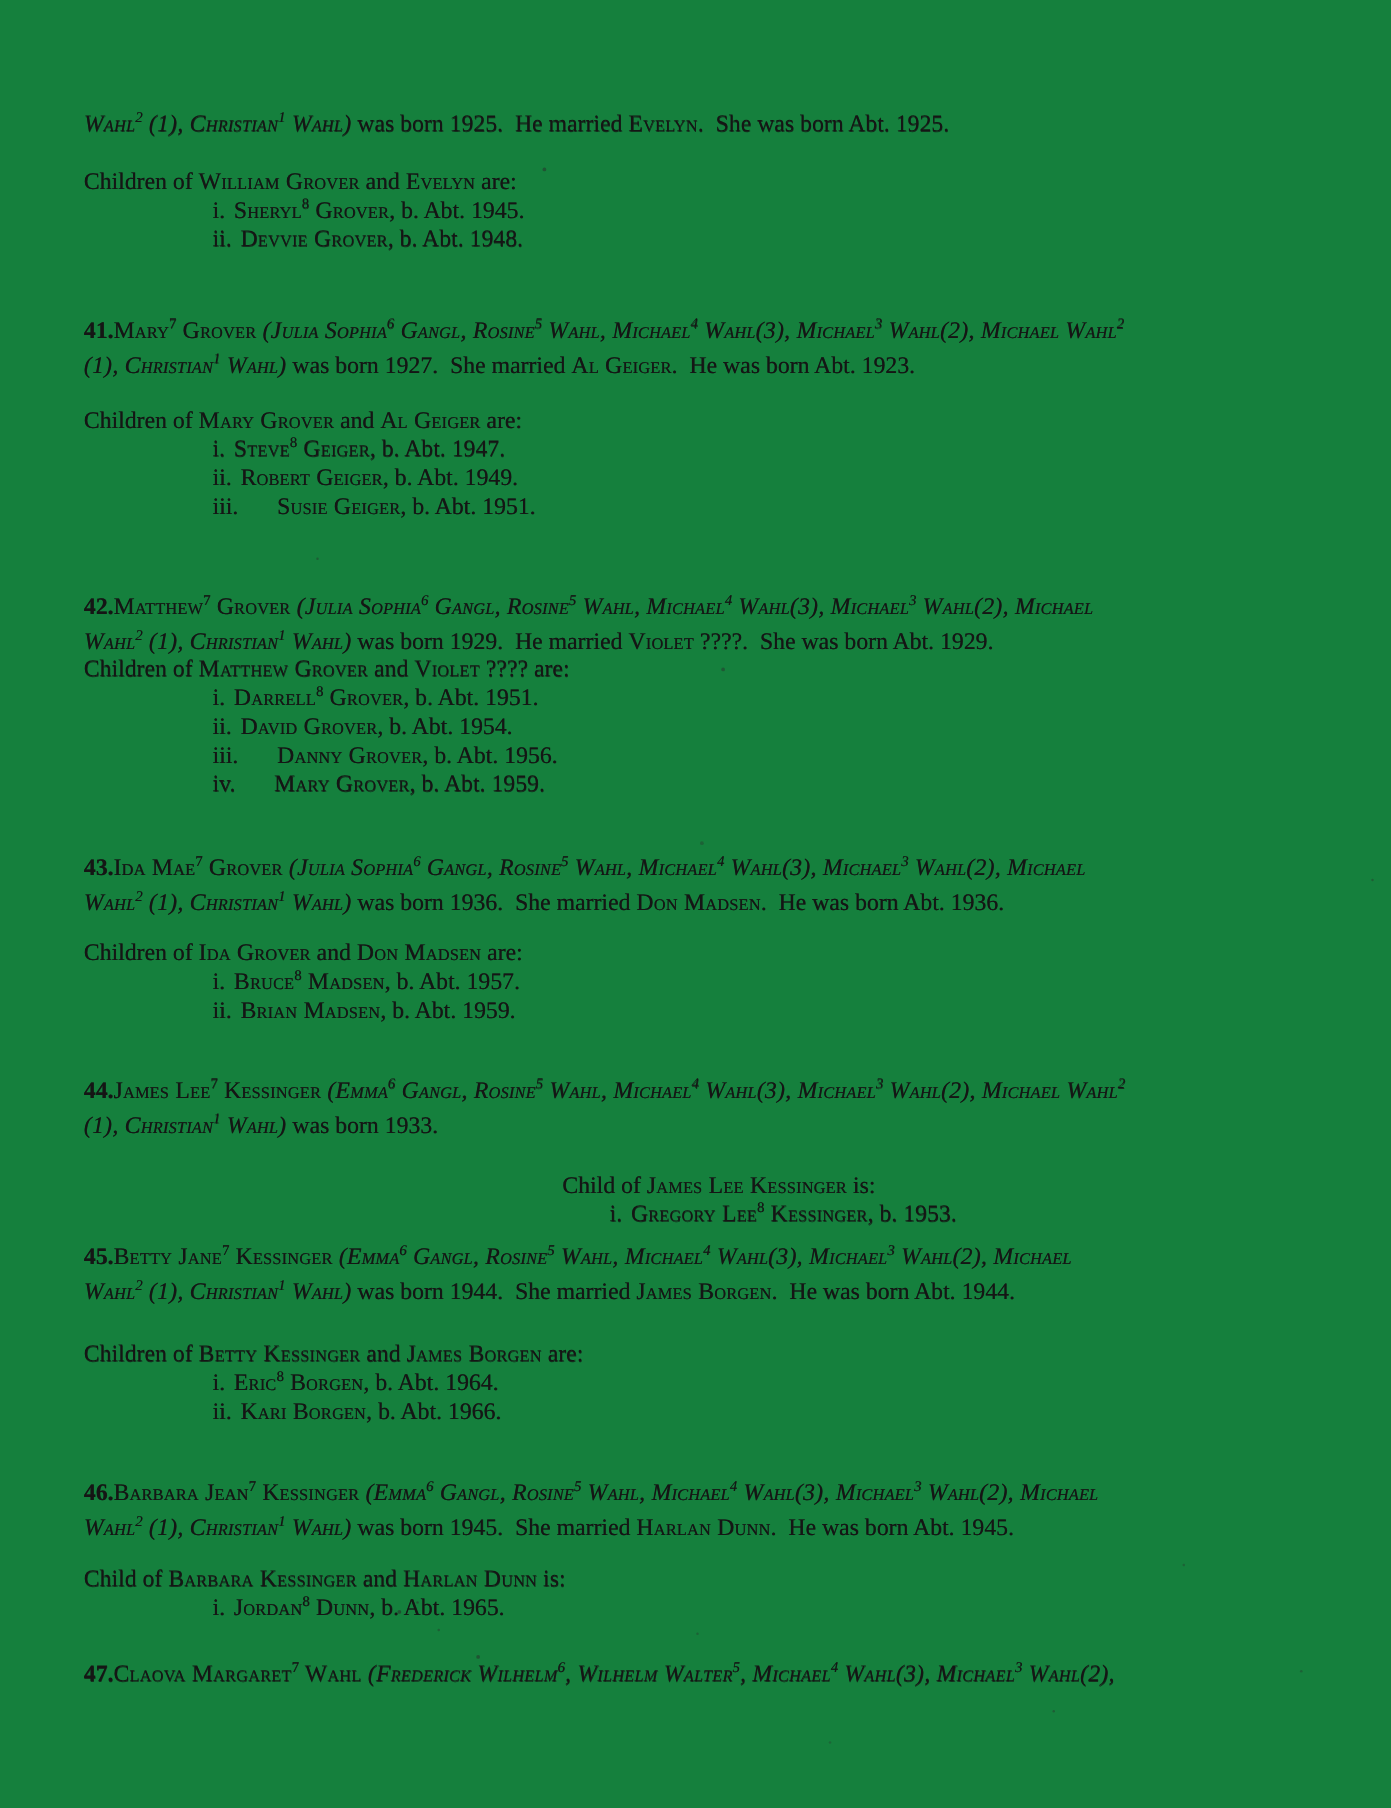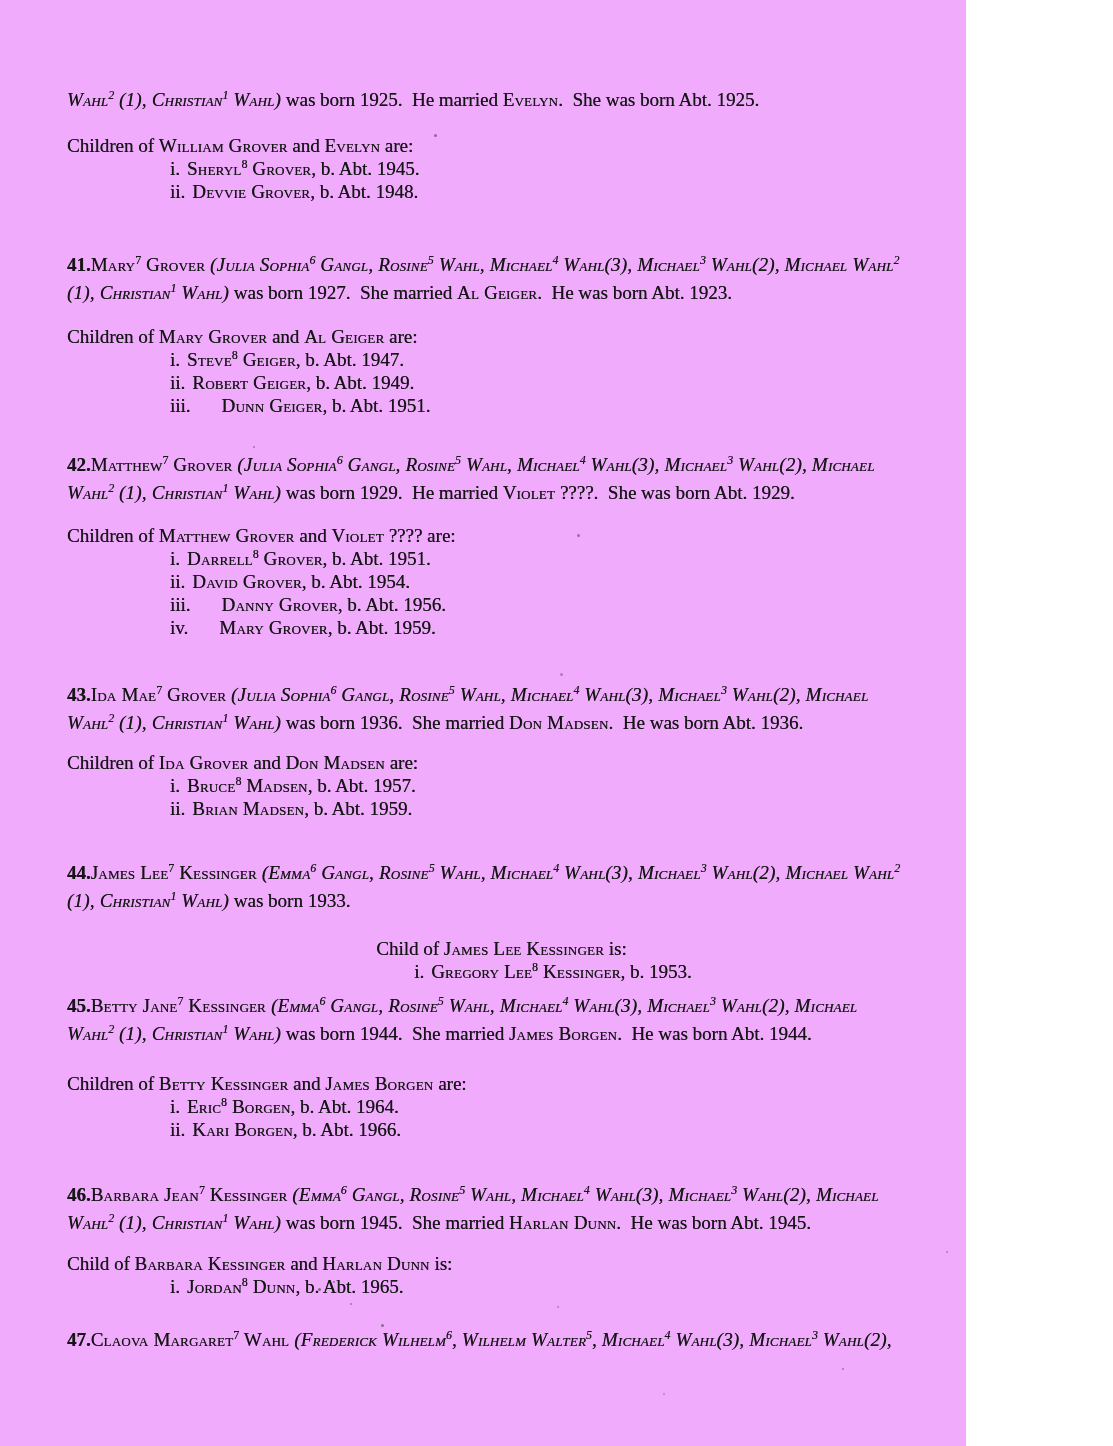--- a/index.html
+++ b/index.html
@@ -9,9 +9,9 @@
   }
   .page {
     position: relative;
-    width: 966px;
+    width: 1113px;
     height: 1446px;
-    background: #f0abfc;
+    background: #15803d;
     overflow: hidden;
     font-family: "Liberation Serif", serif;
     color: #151515;

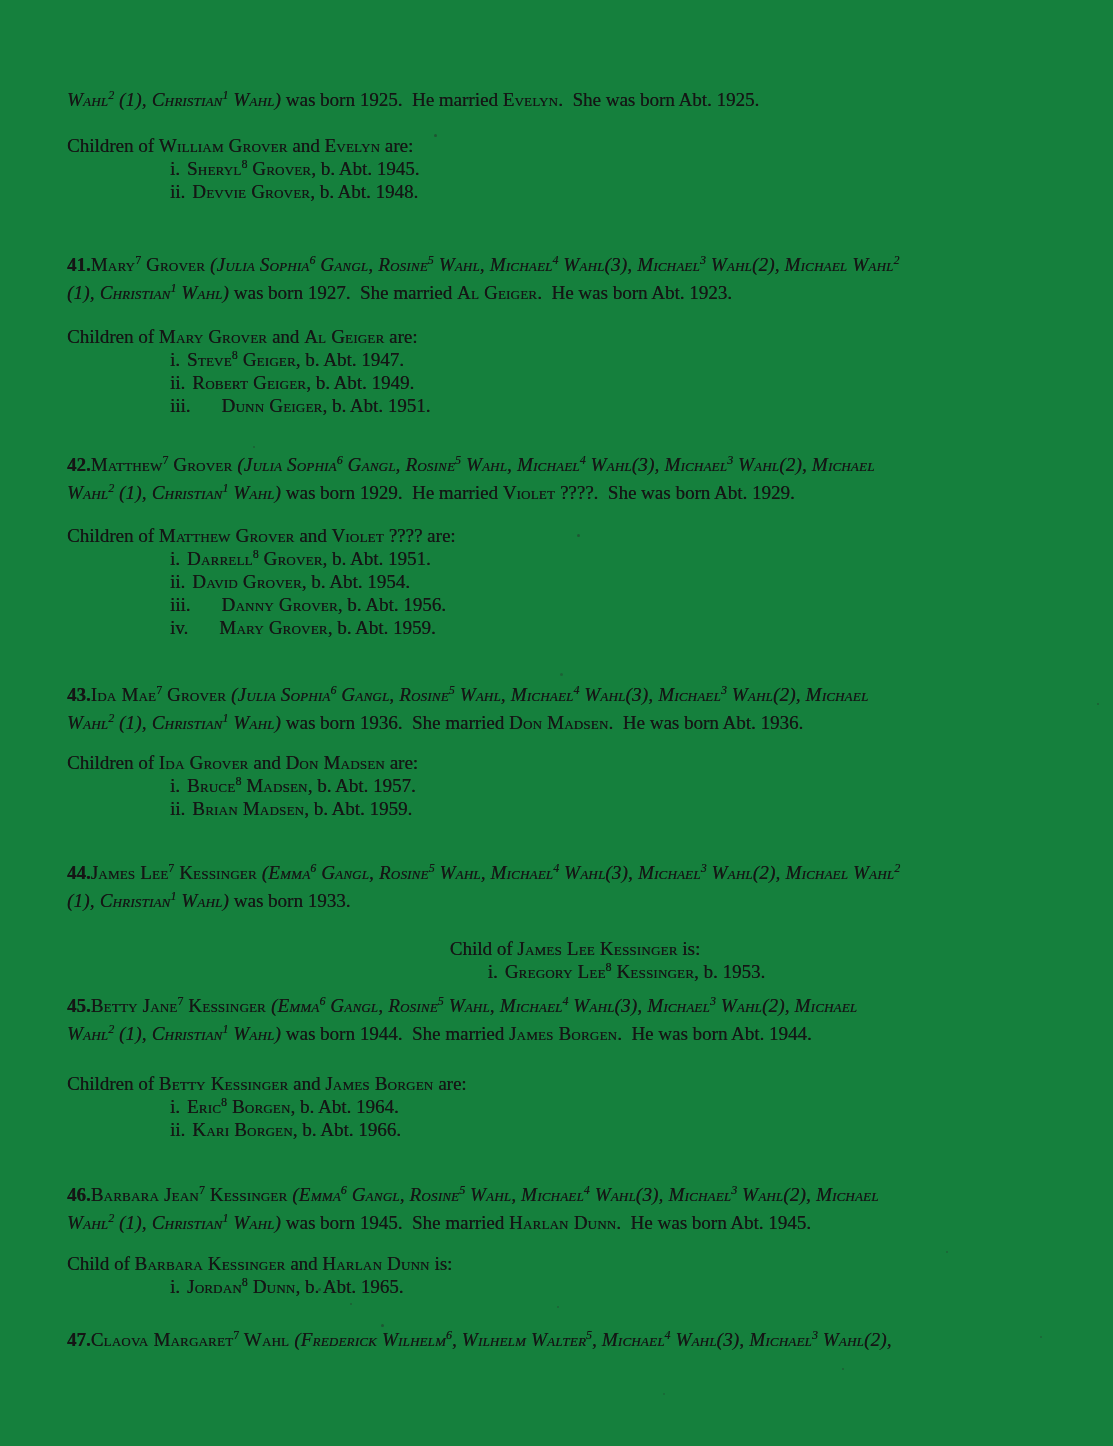--- a/index.html
+++ b/index.html
@@ -83,7 +83,7 @@
       <div class="line heading"><span class="t-p">Children of </span><span class="t-sc">Mary Grover</span><span class="t-p"> and </span><span class="t-sc">Al Geiger</span><span class="t-p"> are:</span></div>
       <div class="line item"><span class="num">i.</span><span class="t-sc">Steve</span><sup class="t-sup">8</sup><span class="t-sc"> Geiger</span><span class="t-p">, b. Abt. 1947.</span></div>
       <div class="line item"><span class="num">ii.</span><span class="t-sc">Robert Geiger</span><span class="t-p">, b. Abt. 1949.</span></div>
-      <div class="line item"><span class="num">iii.</span><span class="gap"></span><span class="t-sc">Dunn Geiger</span><span class="t-p">, b. Abt. 1951.</span></div>
+      <div class="line item"><span class="num">iii.</span><span class="gap"></span><span class="t-sc">Susie Geiger</span><span class="t-p">, b. Abt. 1951.</span></div>
     </div>
     <div class="section entry" style="top: 451px; font-family: Liberation Serif, serif;">
       <div class="line"><span class="entry-num">42.</span><span class="t-sc">Matthew</span><sup class="t-sup">7</sup><span class="t-sc"> Grover </span><span class="t-isc">(Julia Sophia</span><sup class="t-sup t-i">6</sup><span class="t-isc"> Gangl, Rosine</span><sup class="t-sup t-i">5</sup><span class="t-isc"> Wahl, Michael</span><sup class="t-sup t-i">4</sup><span class="t-isc"> Wahl(3), Michael</span><sup class="t-sup t-i">3</sup><span class="t-isc"> Wahl(2), Michael</span></div>

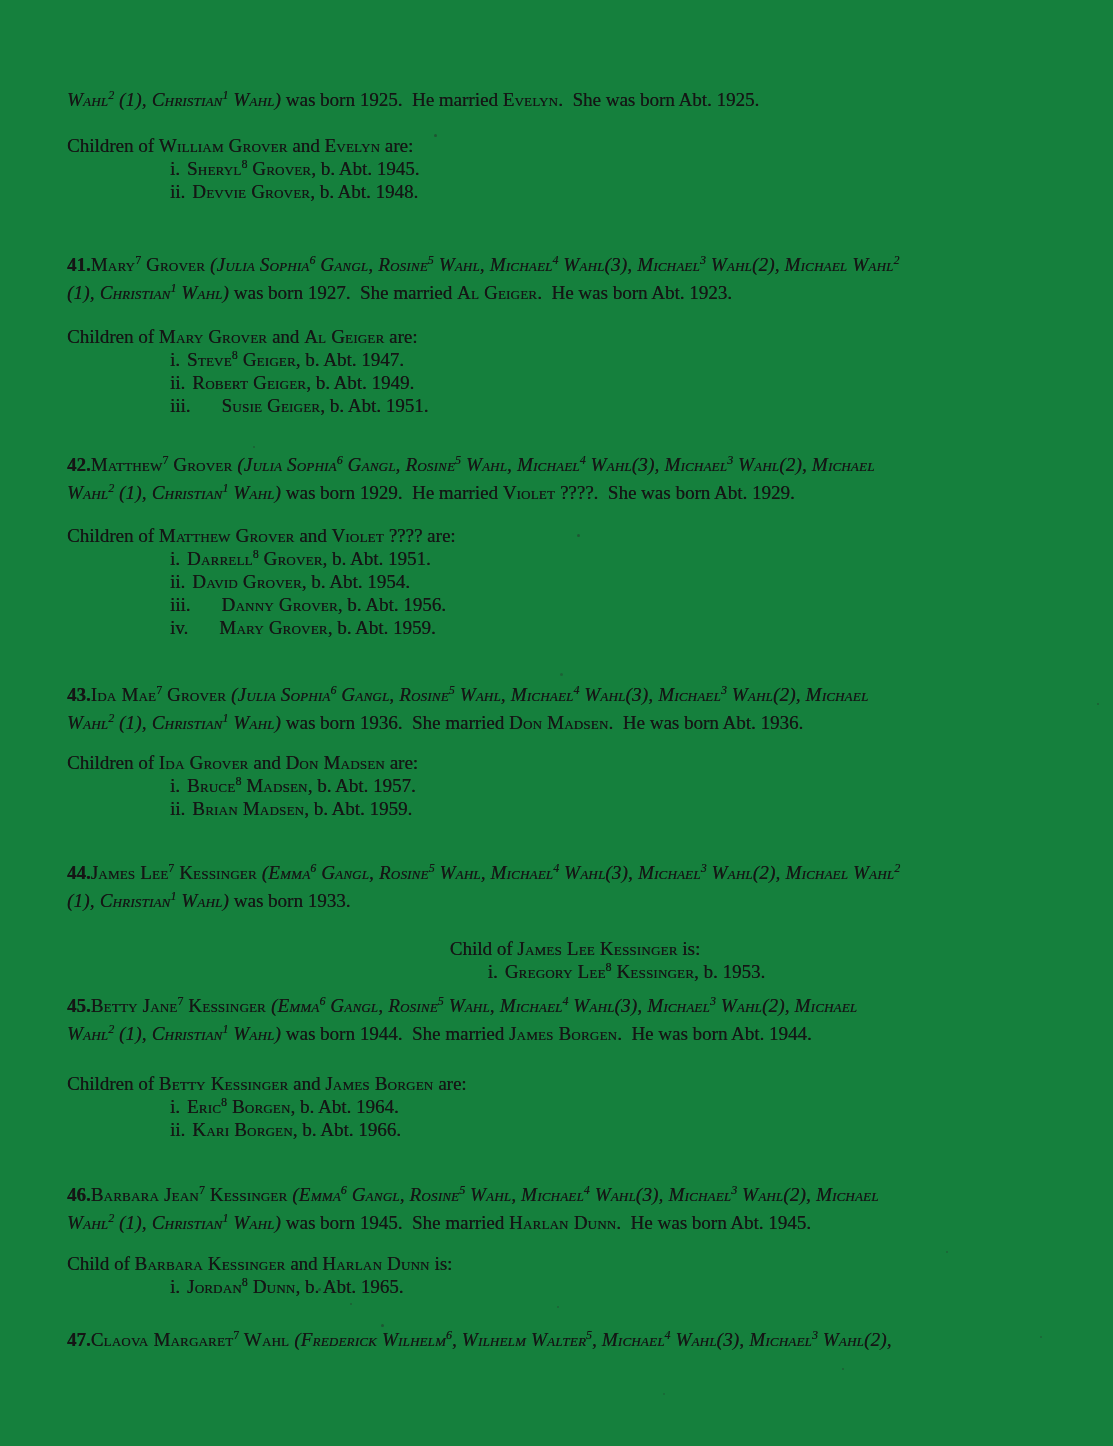--- a/index.html
+++ b/index.html
@@ -85,7 +85,7 @@
       <div class="line item"><span class="num">ii.</span><span class="t-sc">Robert Geiger</span><span class="t-p">, b. Abt. 1949.</span></div>
       <div class="line item"><span class="num">iii.</span><span class="gap"></span><span class="t-sc">Susie Geiger</span><span class="t-p">, b. Abt. 1951.</span></div>
     </div>
-    <div class="section entry" style="top: 451px; font-family: Liberation Serif, serif;">
+    <div class="section entry" style="top: 472px; font-family: Liberation Serif, serif;">
       <div class="line"><span class="entry-num">42.</span><span class="t-sc">Matthew</span><sup class="t-sup">7</sup><span class="t-sc"> Grover </span><span class="t-isc">(Julia Sophia</span><sup class="t-sup t-i">6</sup><span class="t-isc"> Gangl, Rosine</span><sup class="t-sup t-i">5</sup><span class="t-isc"> Wahl, Michael</span><sup class="t-sup t-i">4</sup><span class="t-isc"> Wahl(3), Michael</span><sup class="t-sup t-i">3</sup><span class="t-isc"> Wahl(2), Michael</span></div>
       <div class="line"><span class="t-isc">Wahl</span><sup class="t-sup t-i">2</sup><span class="t-isc"> (1), Christian</span><sup class="t-sup t-i">1</sup><span class="t-isc"> Wahl)</span><span class="t-p"> was born 1929.  He married </span><span class="t-sc">Violet</span><span class="t-p"> ????.  She was born Abt. 1929.</span></div>
     </div>

